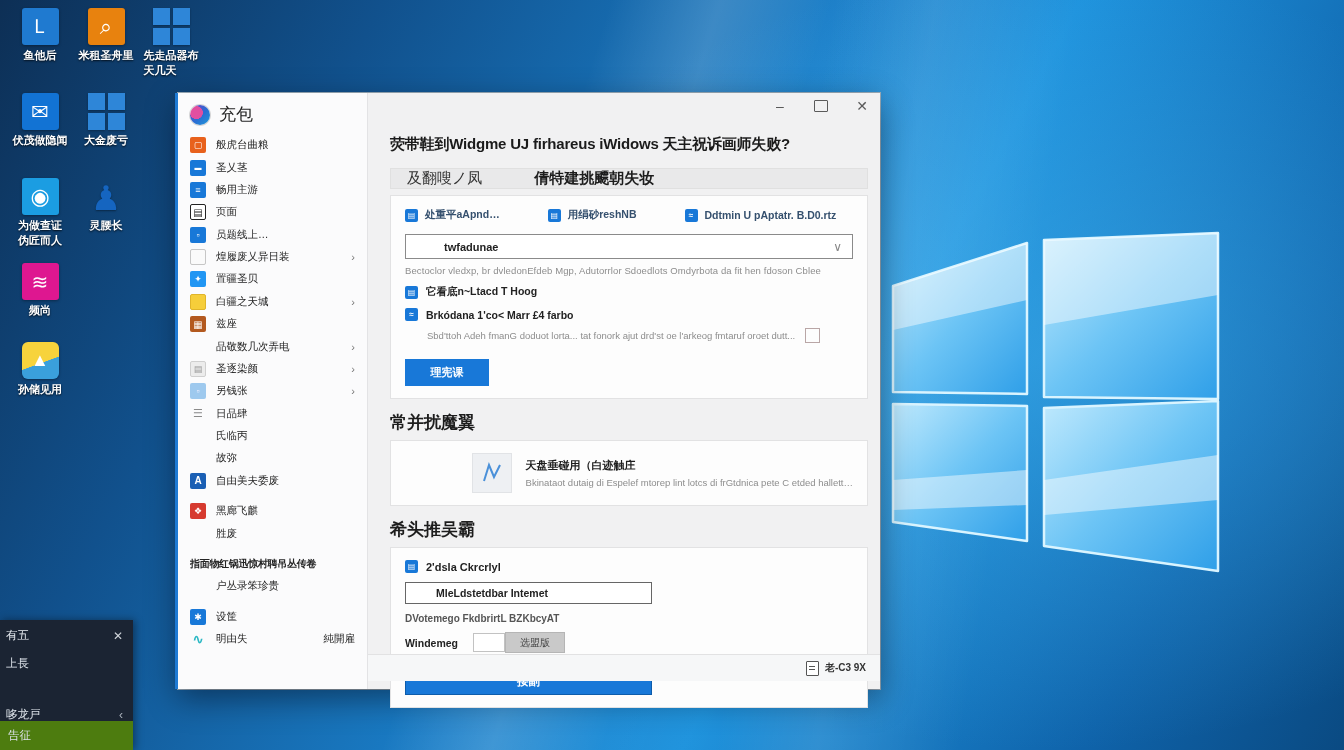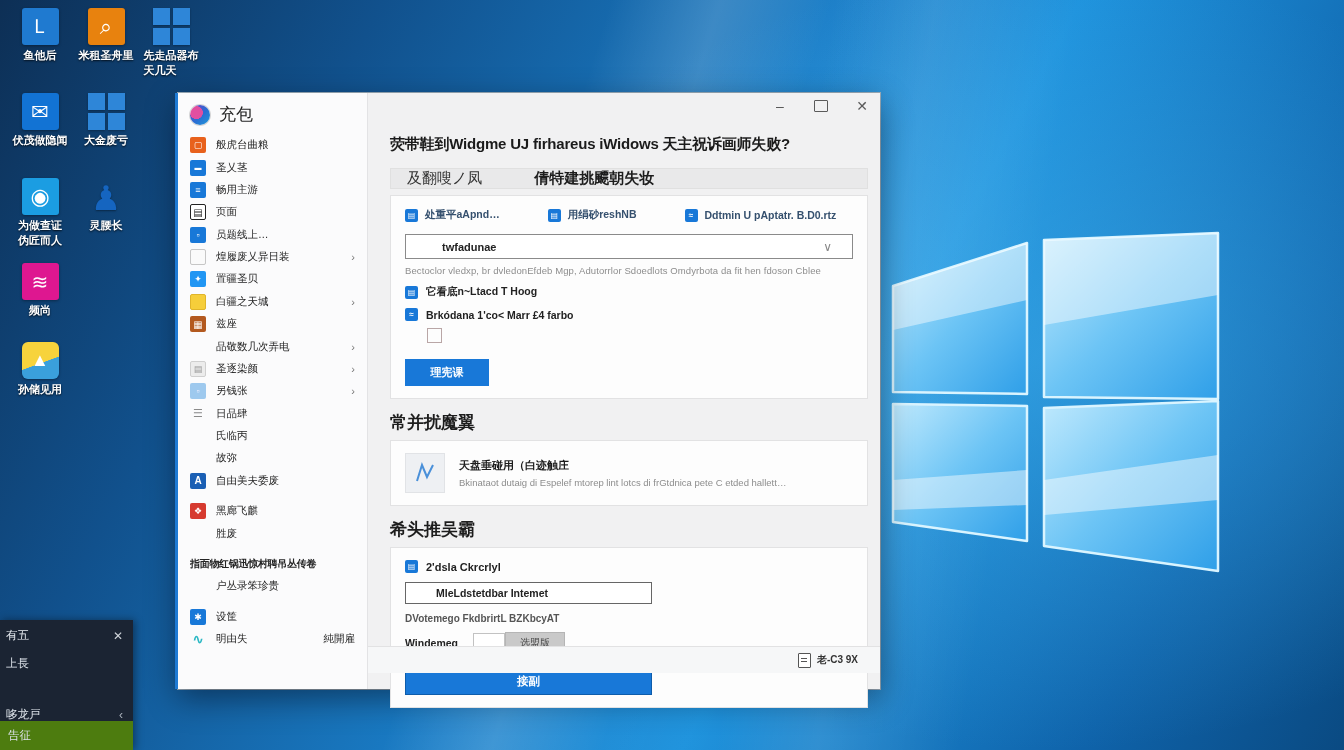--- a/index.html
+++ b/index.html
@@ -93,7 +93,7 @@
   .mi{width:13px;height:13px;border-radius:2px;background:#1878d8;color:#fff;display:grid;place-items:center;font-size:8px;flex:0 0 13px;}
   .mi::before{content:"▤";}
   .mi.alt::before{content:"≈";}
-  .combo{margin-top:12px;height:23px;border:1px solid #8a8a8a;background:#fff;display:flex;align-items:center;gap:0;padding:0 20px;}
+  .combo{margin-top:12px;height:23px;border:1px solid #8a8a8a;background:#fff;display:flex;align-items:center;gap:12px;padding:0 10px;}
   .combo .val{font-size:11px;font-weight:bold;color:#222;flex:1;}
   .combo .chev{color:#888;font-size:12px;}
   .caption{margin-top:6px;font-size:9.5px;color:#8d8d8d;letter-spacing:.1px;}

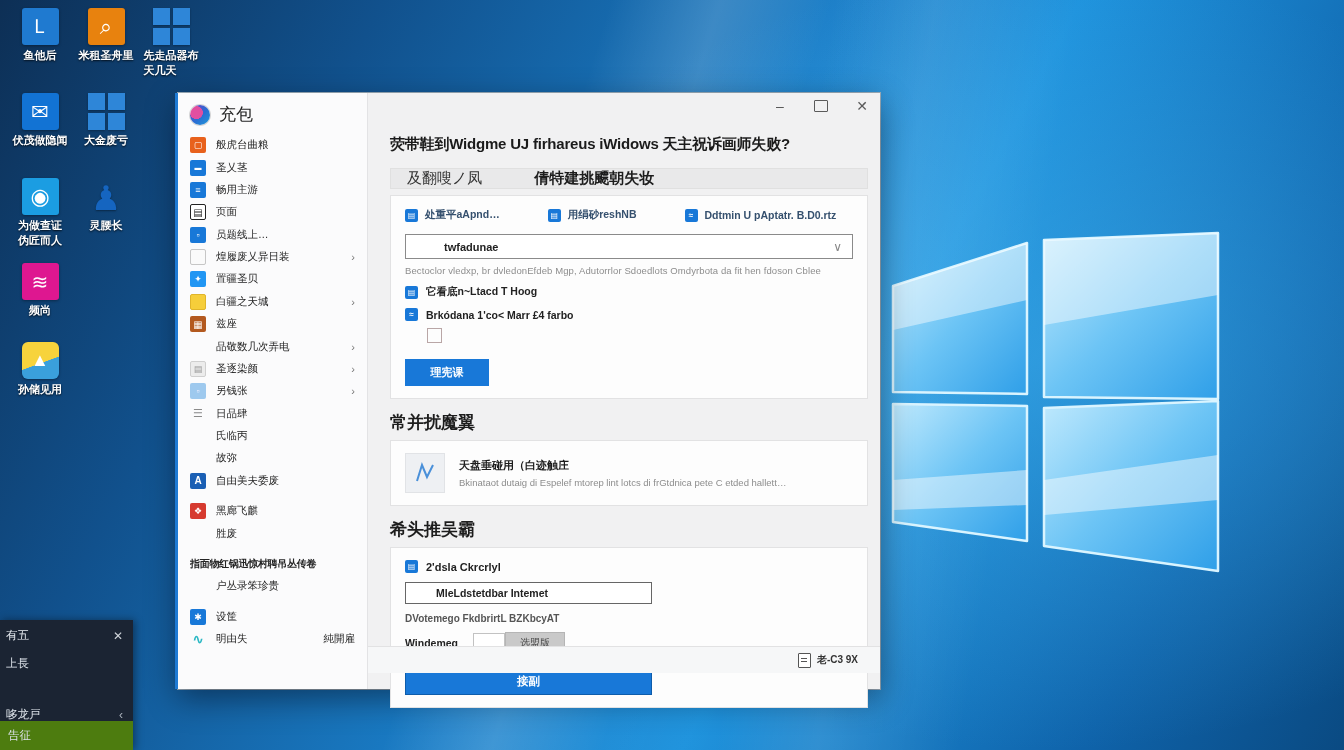--- a/index.html
+++ b/index.html
@@ -405,6 +405,7 @@
             <span>Brkódana 1'co&lt; Marr £4 farbo</span>
           </div>
         <div class="fineprint">
+          <span>Sbd'ttoh Adeh fmanG doduot lorta... tat fonork ajut drd'st oe l'arkeog fmtaruf oroet dutt...</span>
           <span class="checkbox"></span>
         </div>
         <button class="btn-blue">理宪课</button>

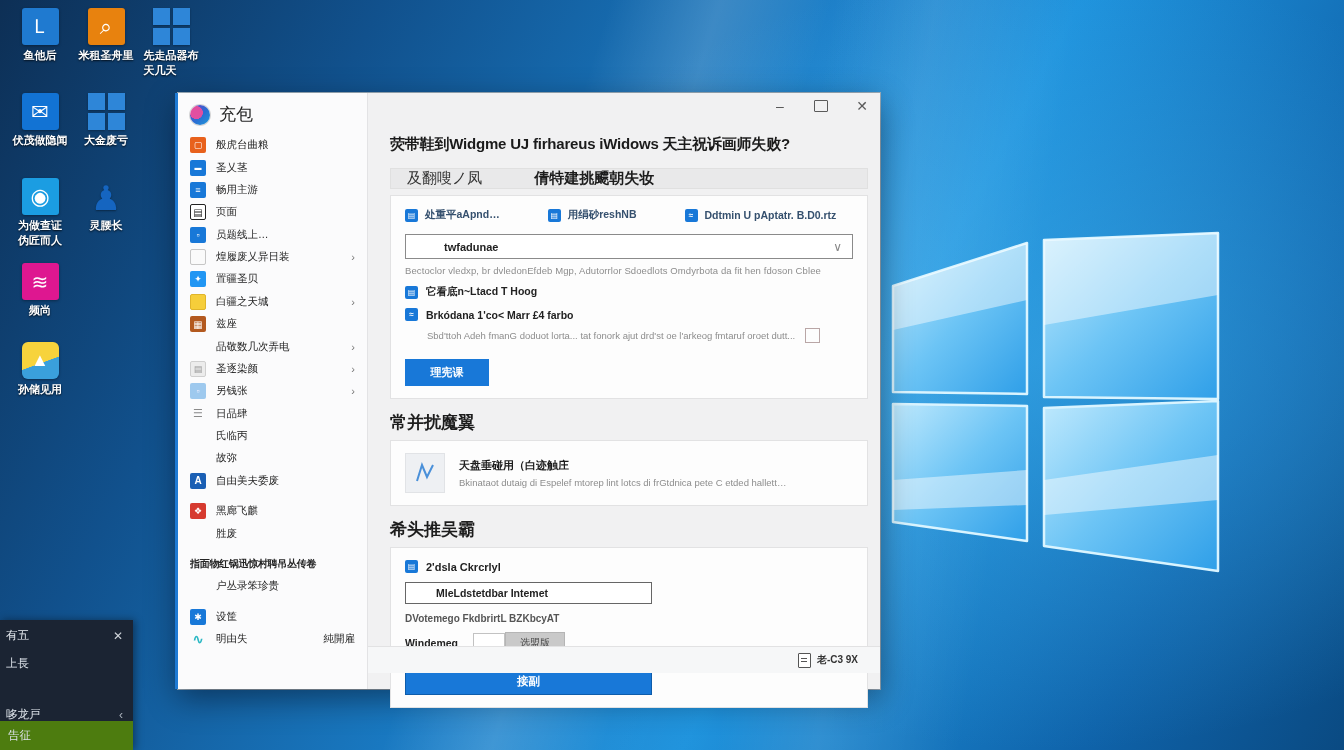--- a/index.html
+++ b/index.html
@@ -102,7 +102,7 @@
   .checkbox{width:13px;height:13px;border:1px solid #b9a6a6;background:#fdfdfd;flex:0 0 13px;}
   .btn-blue{margin-top:16px;width:84px;height:27px;background:#1878d8;color:#fff;font-size:11px;display:grid;place-items:center;border:none;font-weight:bold;}
   .sec-head{margin-top:12px;font-size:17px;font-weight:bold;color:#1d1d1d;}
-  .card2{display:flex;gap:14px;align-items:center;}
+  .card2{display:flex;gap:14px;align-items:center;justify-content:flex-end;}
   .nbox{width:38px;height:38px;background:#eef0f3;border:1px solid #e1e3e6;display:grid;place-items:center;flex:0 0 38px;}
   .card2 .t{font-size:11px;font-weight:bold;color:#1d1d1d;}
   .card2 .d{font-size:9.5px;color:#8d8d8d;margin-top:4px;}

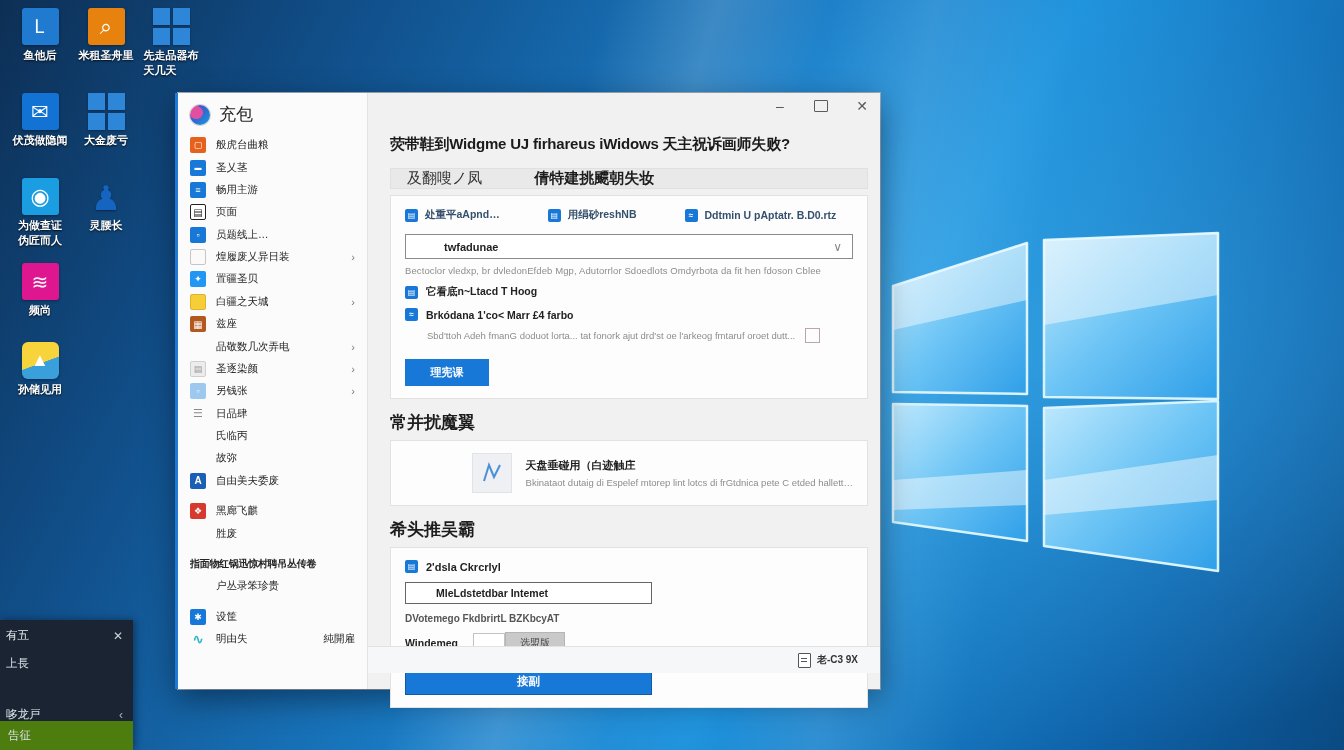--- a/index.html
+++ b/index.html
@@ -115,7 +115,7 @@
   .mini-inp{width:30px;height:17px;background:#fff;border:1px solid #c2c2c2;}
   .mini-btn{height:19px;padding:0 14px;background:#c9c9c9;border:1px solid #b5b5b5;font-size:10px;color:#444;display:grid;place-items:center;}
   .btn-submit{margin-top:14px;width:247px;height:28px;background:#1878d8;border:1px solid #0d5cab;color:#fff;font-size:11.5px;display:grid;place-items:center;font-weight:bold;}
-  .win-footer{position:absolute;left:190px;right:0;bottom:16px;height:26px;background:#f6f7f8;border-top:1px solid #e2e2e3;display:flex;align-items:center;justify-content:flex-end;gap:6px;padding-right:22px;}
+  .win-footer{position:absolute;left:190px;right:0;bottom:8px;height:26px;background:#f6f7f8;border-top:1px solid #e2e2e3;display:flex;align-items:center;justify-content:flex-end;gap:6px;padding-right:14px;}
   .doc-ic{width:11px;height:13px;border:1.3px solid #555;border-radius:1px;background:linear-gradient(#555 0 0) 50% 4px/6px 1px no-repeat,linear-gradient(#555 0 0) 50% 7px/6px 1px no-repeat,#fff;}
   .wf-txt{font-size:10px;color:#333;font-weight:bold;}
 </style>

